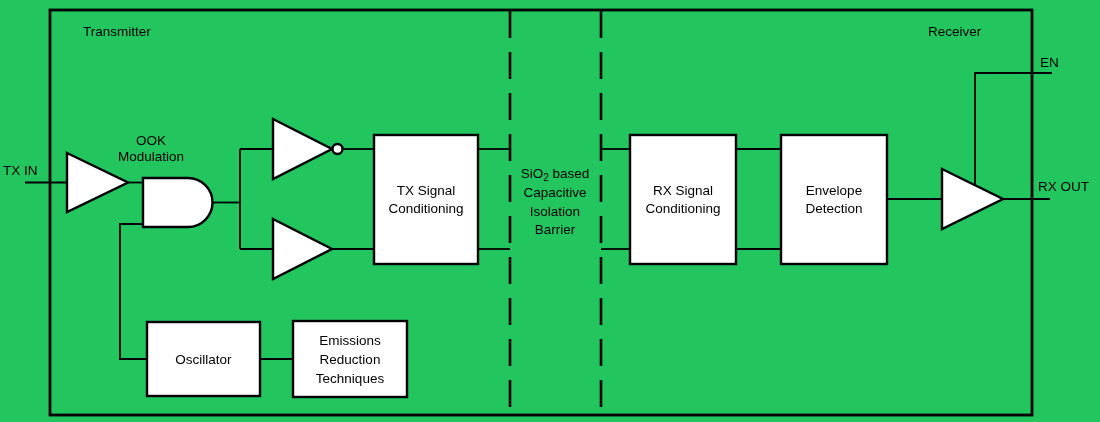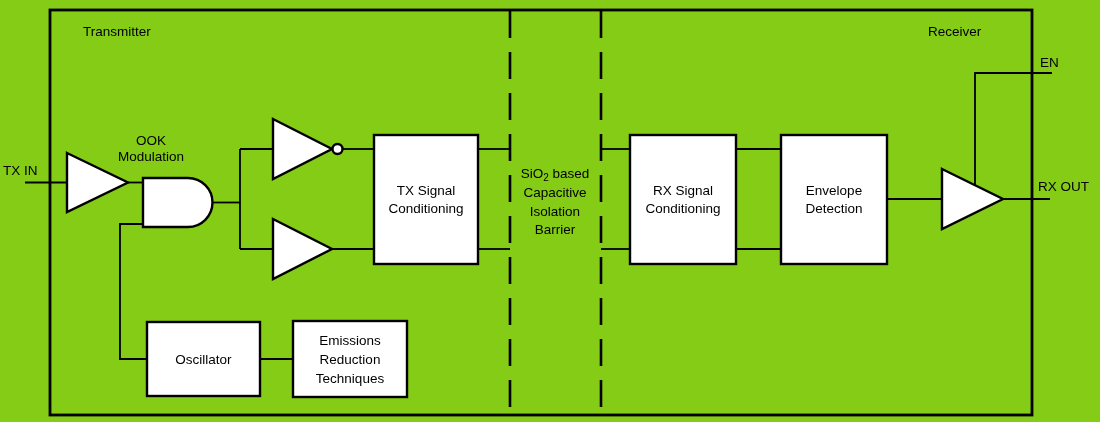--- a/index.html
+++ b/index.html
@@ -12,7 +12,7 @@
     position: relative;
     width: 1100px;
     height: 422px;
-    background: #84cc16;
+    background: #22c55e;
     overflow: hidden;
     text-align: center;
   }

